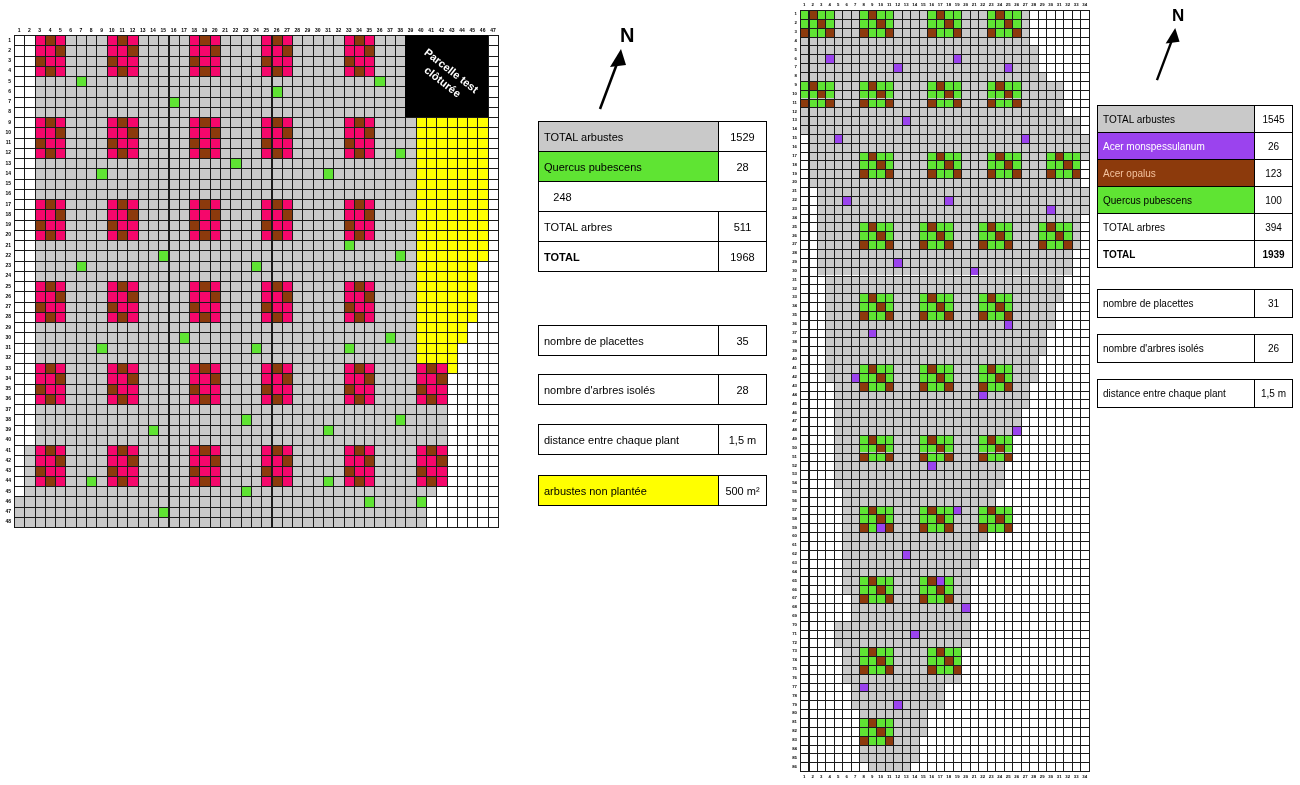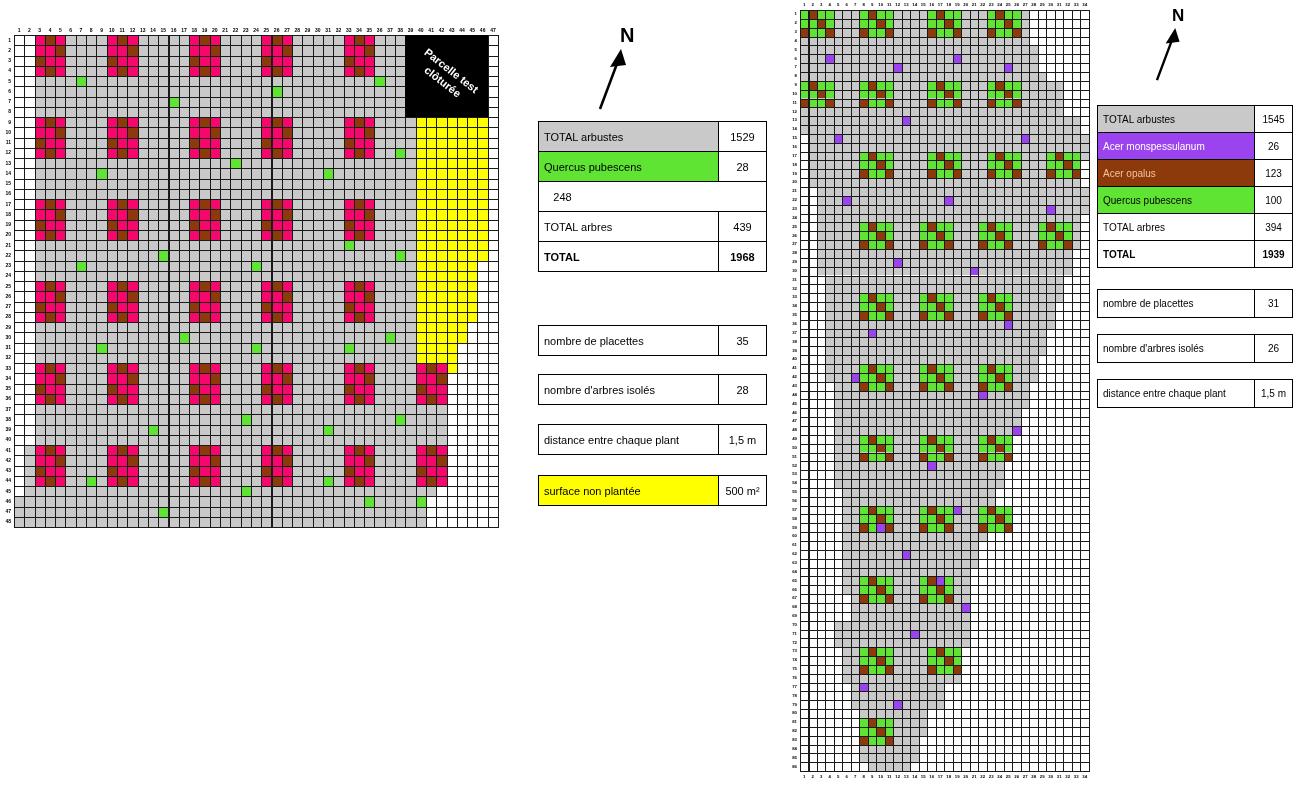--- a/index.html
+++ b/index.html
@@ -591,7 +591,7 @@
       </div>
       <div class="lrow" style="height: 31px;">
         <div class="lcell llab" style="width: 180px; background: rgb(255, 255, 255); color: rgb(0, 0, 0); font-size: 11px;">TOTAL arbres</div>
-        <div class="lcell lval" style="width: 47px; font-size: 11px;">439</div>
+        <div class="lcell lval" style="width: 47px; font-size: 11px;">511</div>
       </div>
       <div class="lrow" style="height: 31px;">
         <div class="lcell llab" style="width: 180px; background: rgb(255, 255, 255); color: rgb(0, 0, 0); font-size: 11px; font-weight: bold;">TOTAL</div>

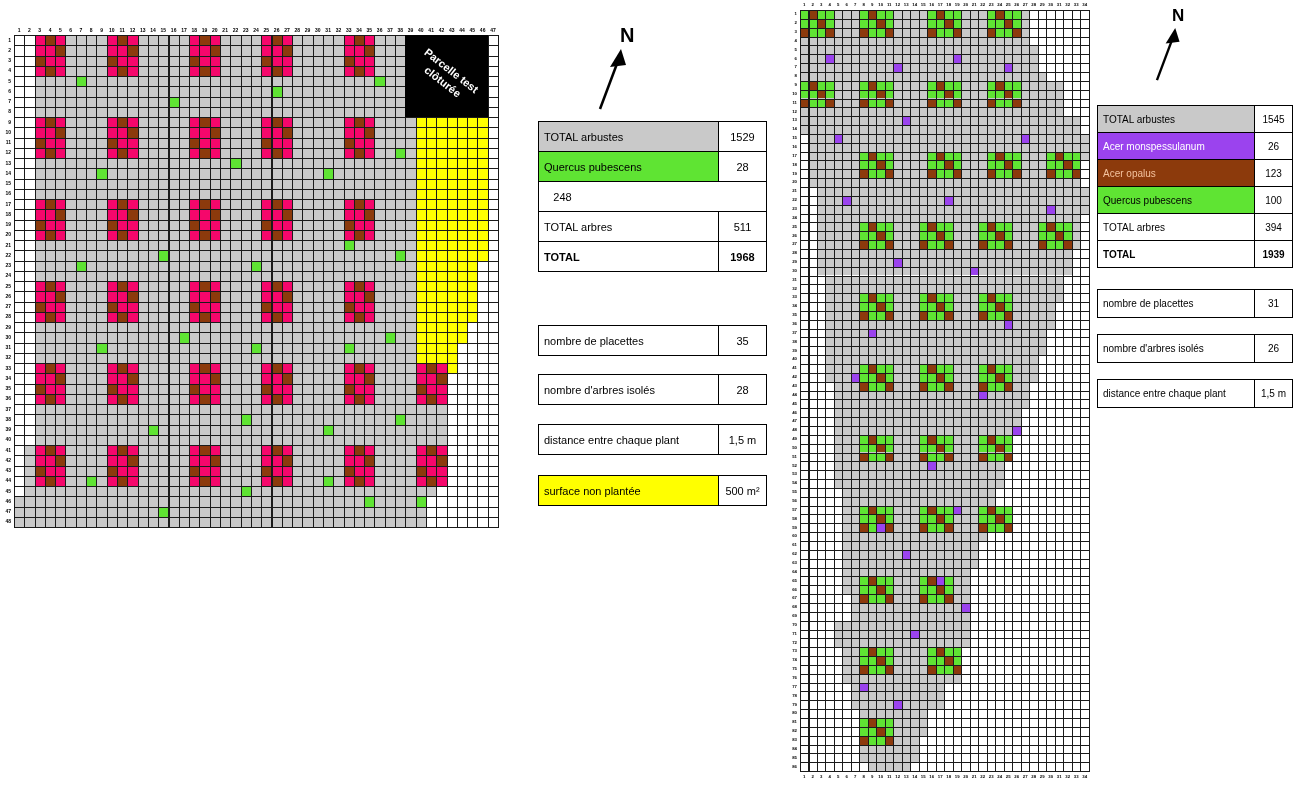--- a/index.html
+++ b/index.html
@@ -595,7 +595,7 @@
       </div>
       <div class="lrow" style="height: 31px;">
         <div class="lcell llab" style="width: 180px; background: rgb(255, 255, 255); color: rgb(0, 0, 0); font-size: 11px; font-weight: bold;">TOTAL</div>
-        <div class="lcell lval" style="width: 47px; font-size: 11px; font-weight: bold;">1968</div>
+        <div class="lcell lval" style="width: 47px; font-size: 11px; font-weight: normal;">1968</div>
       </div>
     </div>
   <div id="extrasLeft">

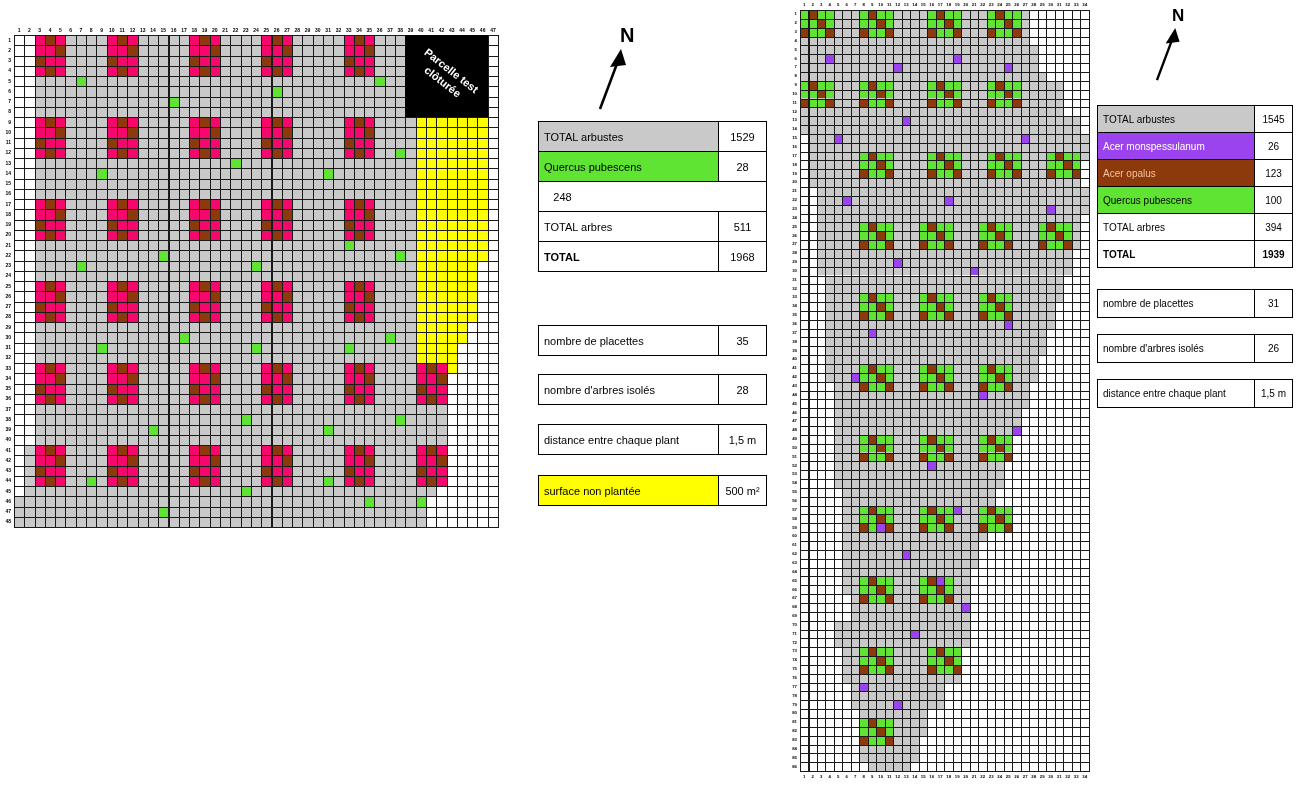--- a/index.html
+++ b/index.html
@@ -612,7 +612,7 @@
         <div class="lcell lval" style="width: 47px; font-size: 11px;">1,5 m</div>
       </div>
       <div class="xtable" style="position: absolute; left: 0px; top: 150px; width: 229px; height: 31px;">
-        <div class="lcell llab" style="width: 180px; background: rgb(255, 255, 0); font-size: 11px;">surface non plantée</div>
+        <div class="lcell llab" style="width: 180px; background: rgb(255, 255, 0); font-size: 11px;">arbustes non plantée</div>
         <div class="lcell lval" style="width: 47px; font-size: 11px;">500 m²</div>
       </div>
     </div>

